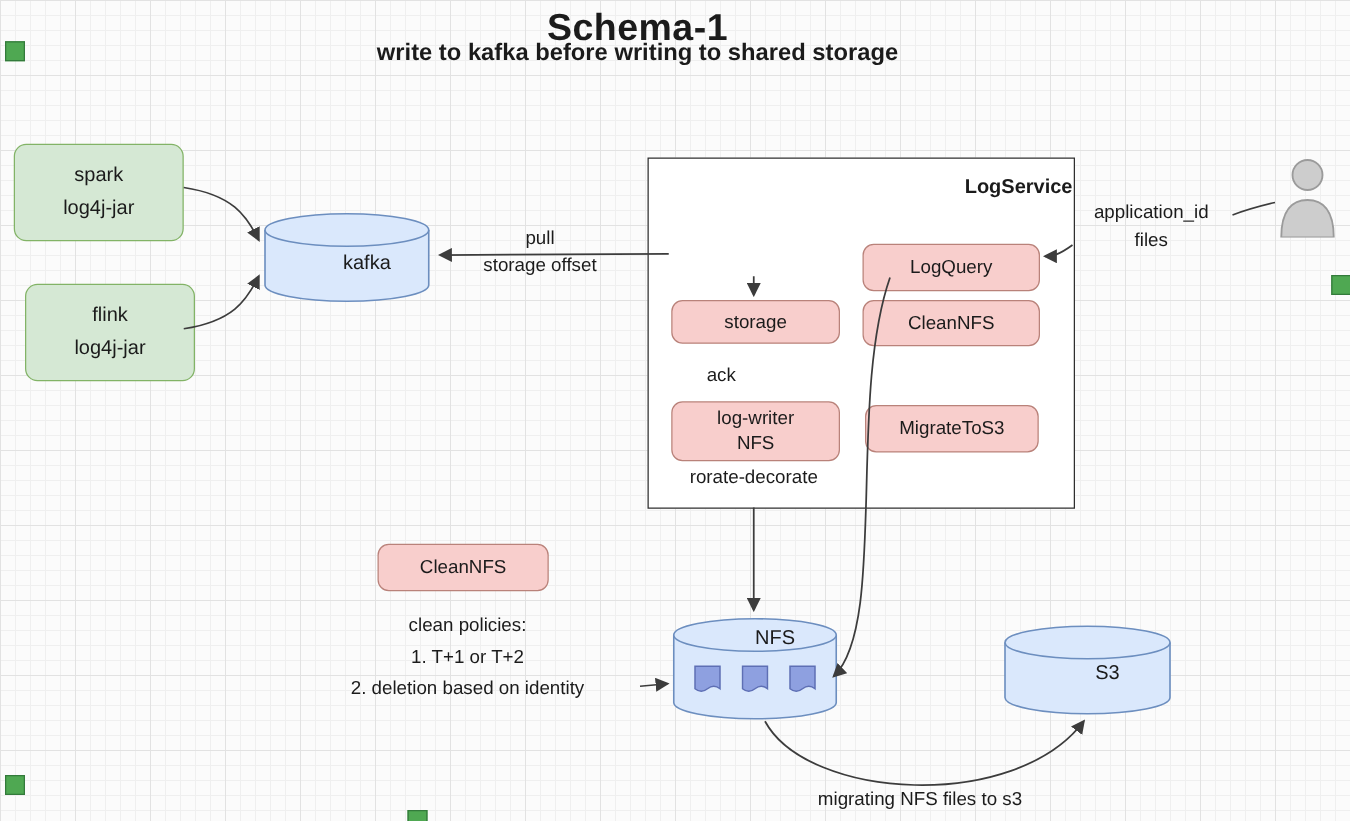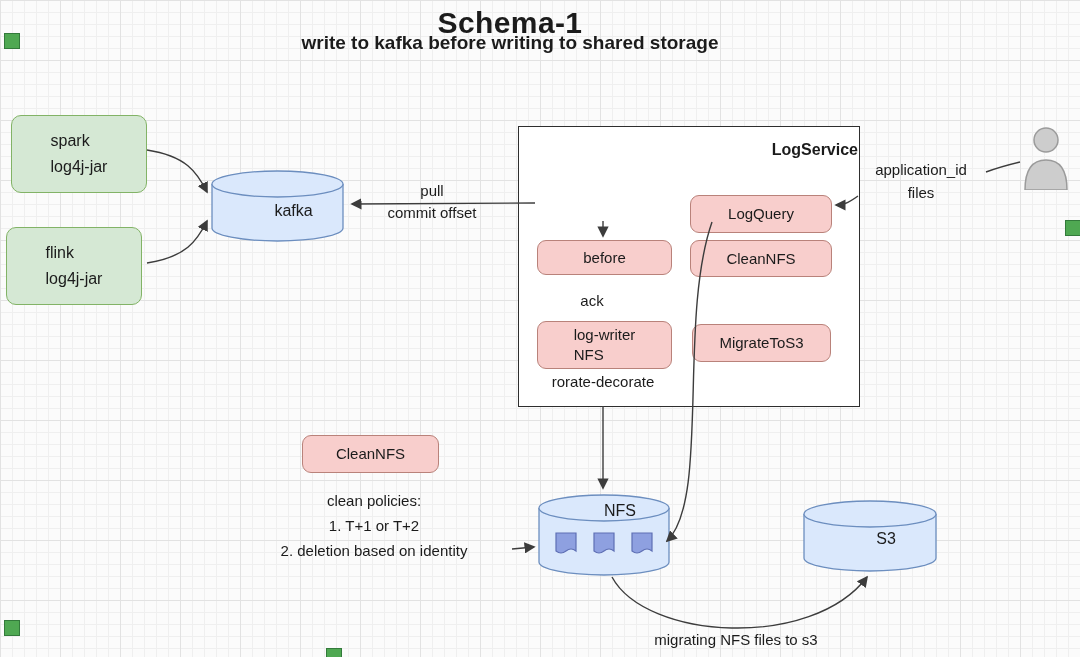--- a/index.html
+++ b/index.html
@@ -17,7 +17,7 @@
   .abs{position:absolute}
   .title{left:0;top:6px;width:1020px;text-align:center;font-size:30px;font-weight:800;letter-spacing:.4px}
   .subtitle{left:0;top:32px;width:1020px;text-align:center;font-size:19px;font-weight:700}
-  .box{display:flex;align-items:center;justify-content:center;
+  .box{display:flex;align-items:center;justify-content:center;text-align:center;
        white-space:pre-line;font-size:15px;line-height:20px;border-radius:9px}
   .green{background:var(--green-fill,#d5e8d4);border:1px solid var(--green-stroke,#82b366);
          font-size:16px;line-height:26px;border-radius:10px}

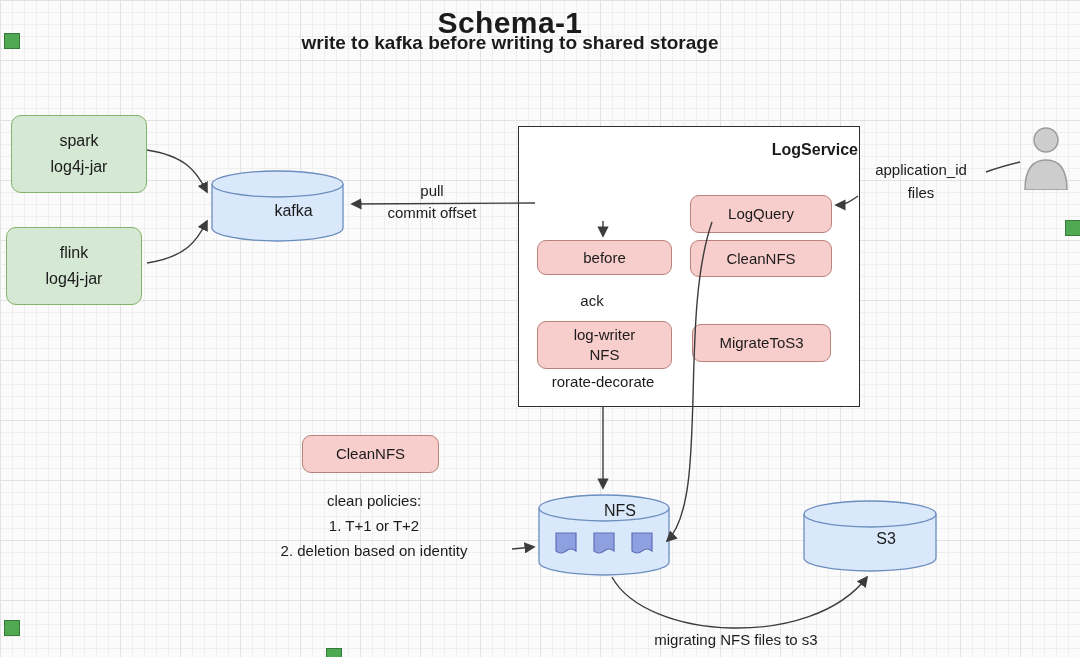--- a/index.html
+++ b/index.html
@@ -67,7 +67,7 @@
   <div class="abs box pink" style="left:692px;top:324px;width:137px;height:36px">MigrateToS3</div>
 
   <div class="abs note" style="left:358px;top:180px;width:148px">pull
-commit offset</div>
+storage offset</div>
   <div class="abs note" style="left:544px;top:290px;width:96px">ack</div>
   <div class="abs note" style="left:521px;top:371px;width:164px">rorate-decorate</div>
   <div class="abs note" style="left:851px;top:158px;width:140px;line-height:23px">application_id

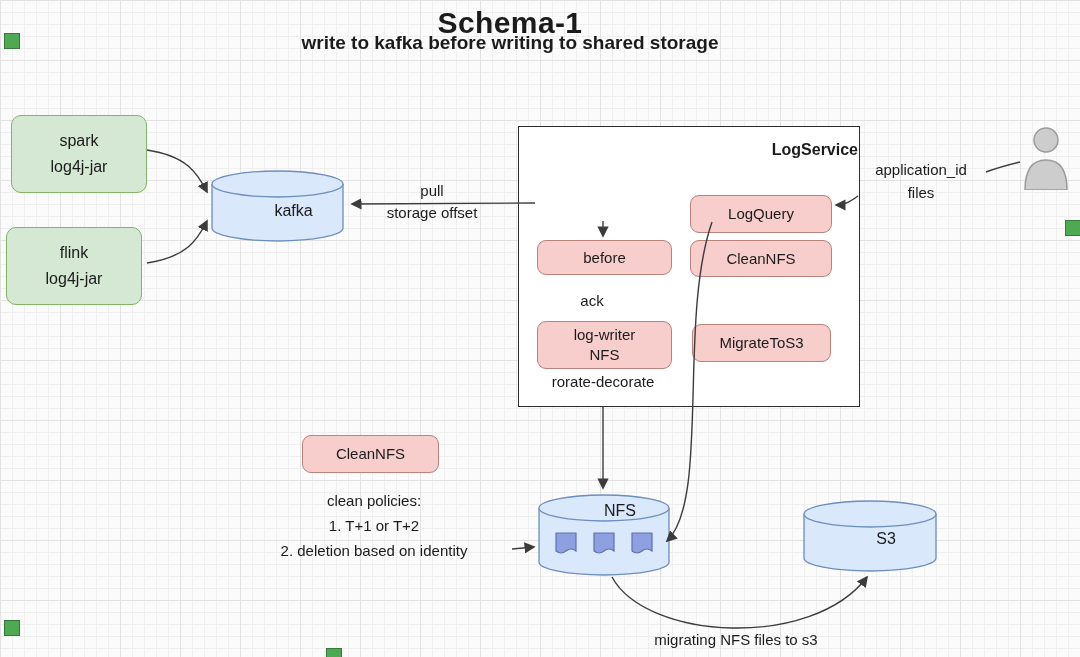--- a/index.html
+++ b/index.html
@@ -45,7 +45,7 @@
 
   <div class="abs box green" style="left:11px;top:115px;width:134px;height:76px">spark
 log4j-jar</div>
-  <div class="abs box green" style="left:6px;top:227px;width:134px;height:76px">flink
+  <div class="abs box green" style="left:20px;top:227px;width:134px;height:76px">flink
 log4j-jar</div>
 
   <div class="abs" style="left:211px;top:170px;width:133px;height:72px">

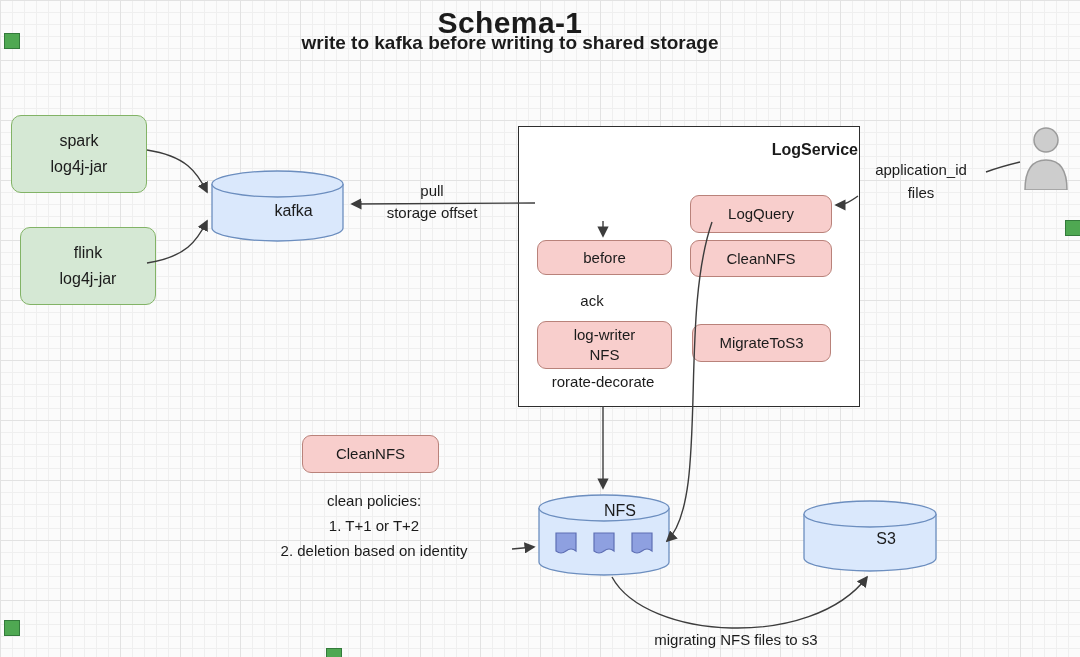--- a/index.html
+++ b/index.html
@@ -59,7 +59,7 @@
   <div class="abs frame" style="left:518px;top:126px;width:340px;height:279px"></div>
   <div class="abs frame-title" style="left:518px;top:141px;width:340px">LogService</div>
 
-  <div class="abs box pink" style="left:537px;top:240px;width:133px;height:33px">before</div>
+  <div class="abs box pink" style="left:537px;top:240px;width:133px;height:33px">storage</div>
   <div class="abs box pink" style="left:537px;top:321px;width:133px;height:46px">log-writer
 NFS</div>
   <div class="abs box pink" style="left:690px;top:195px;width:140px;height:36px">LogQuery</div>

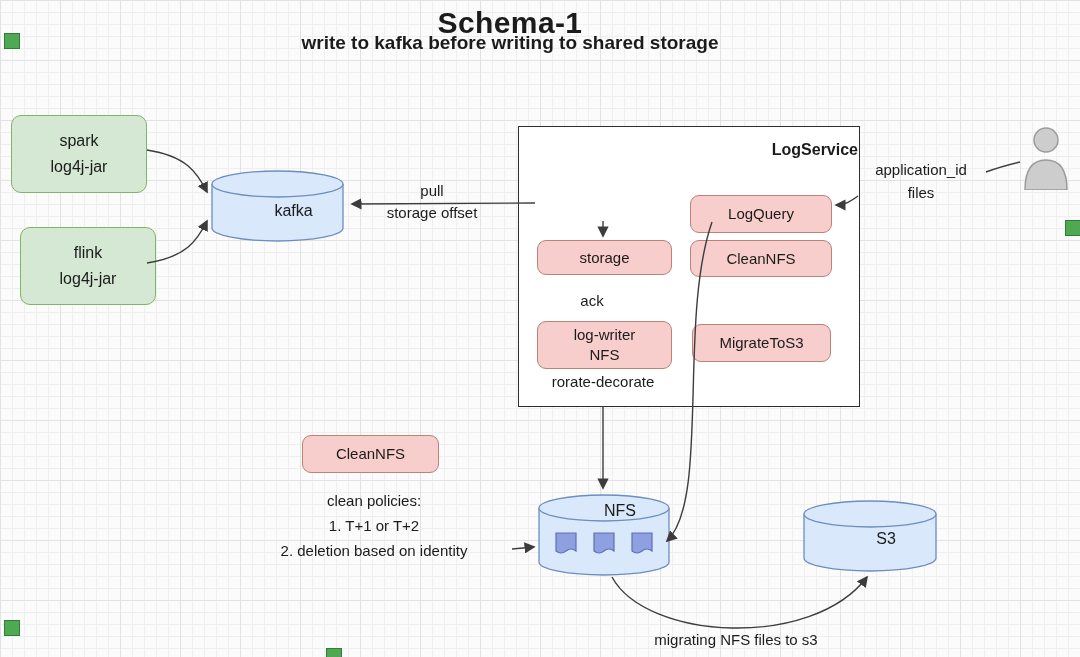--- a/index.html
+++ b/index.html
@@ -68,7 +68,7 @@
 
   <div class="abs note" style="left:358px;top:180px;width:148px">pull
 storage offset</div>
-  <div class="abs note" style="left:544px;top:290px;width:96px">ack</div>
+  <div class="abs note" style="left:529px;top:290px;width:96px">ack</div>
   <div class="abs note" style="left:521px;top:371px;width:164px">rorate-decorate</div>
   <div class="abs note" style="left:851px;top:158px;width:140px;line-height:23px">application_id
 files</div>

